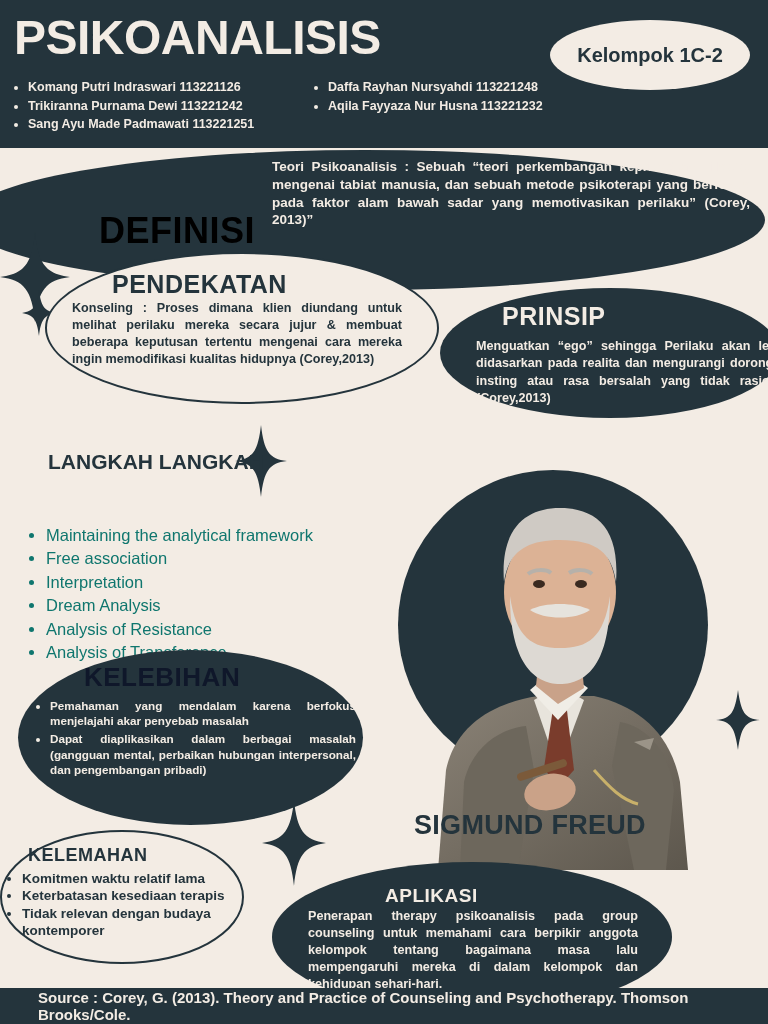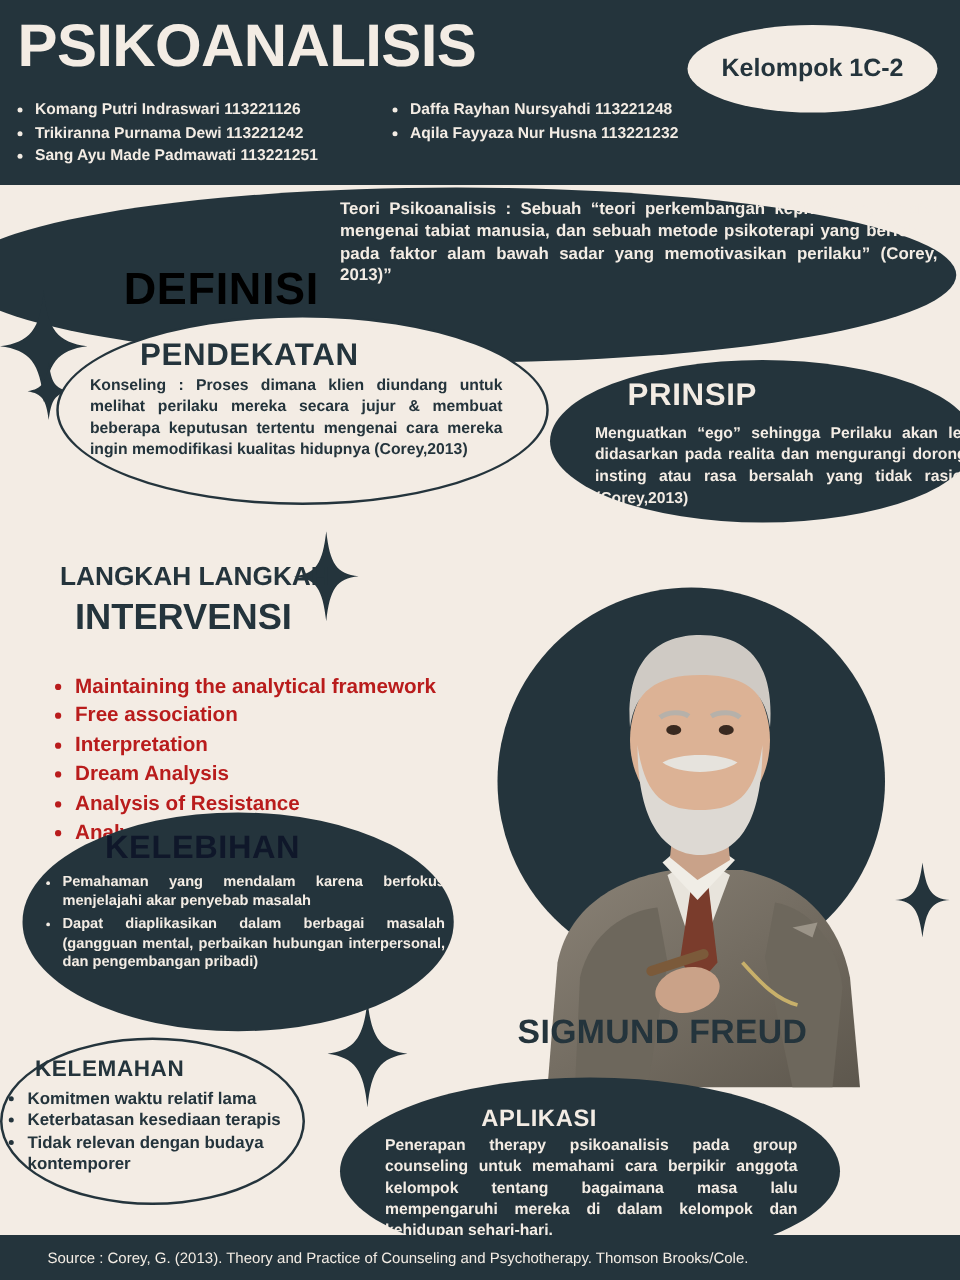--- a/index.html
+++ b/index.html
@@ -401,7 +401,6 @@
     <path d="M26 0 C29 26 34 34 52 36 C34 38 29 46 26 72 C23 46 18 38 0 36 C18 34 23 26 26 0 Z" fill="#24343c"></path>
   </svg>
   <div id="intervensi-sub">LANGKAH LANGKAH</div>
-  <div id="intervensi-title">INTERVENSI</div>
   <ul id="intervensi-list">
     <li>Maintaining the analytical framework</li>
     <li>Free association</li>

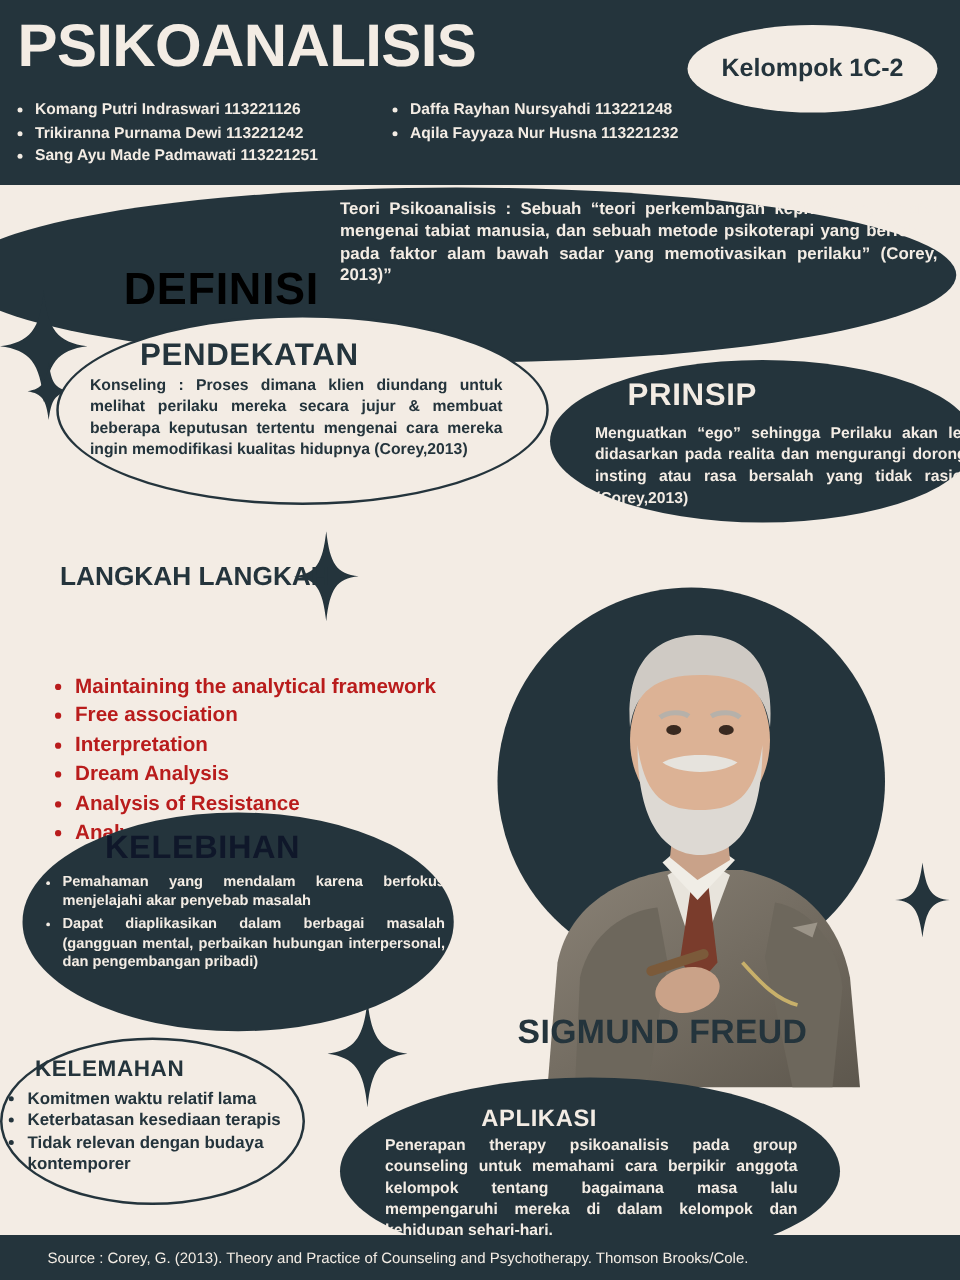--- a/index.html
+++ b/index.html
@@ -211,11 +211,11 @@
     left: 22px;
     top: 524px;
     width: 380px;
-    margin: 14px;
+    margin: 0;
     padding-left: 24px;
     font-size: 16.5px;
-    font-weight: bold;
-    color: #b91c1c;
+    font-weight: normal;
+    color: #0f766e;
     line-height: 1.42;
   }
 

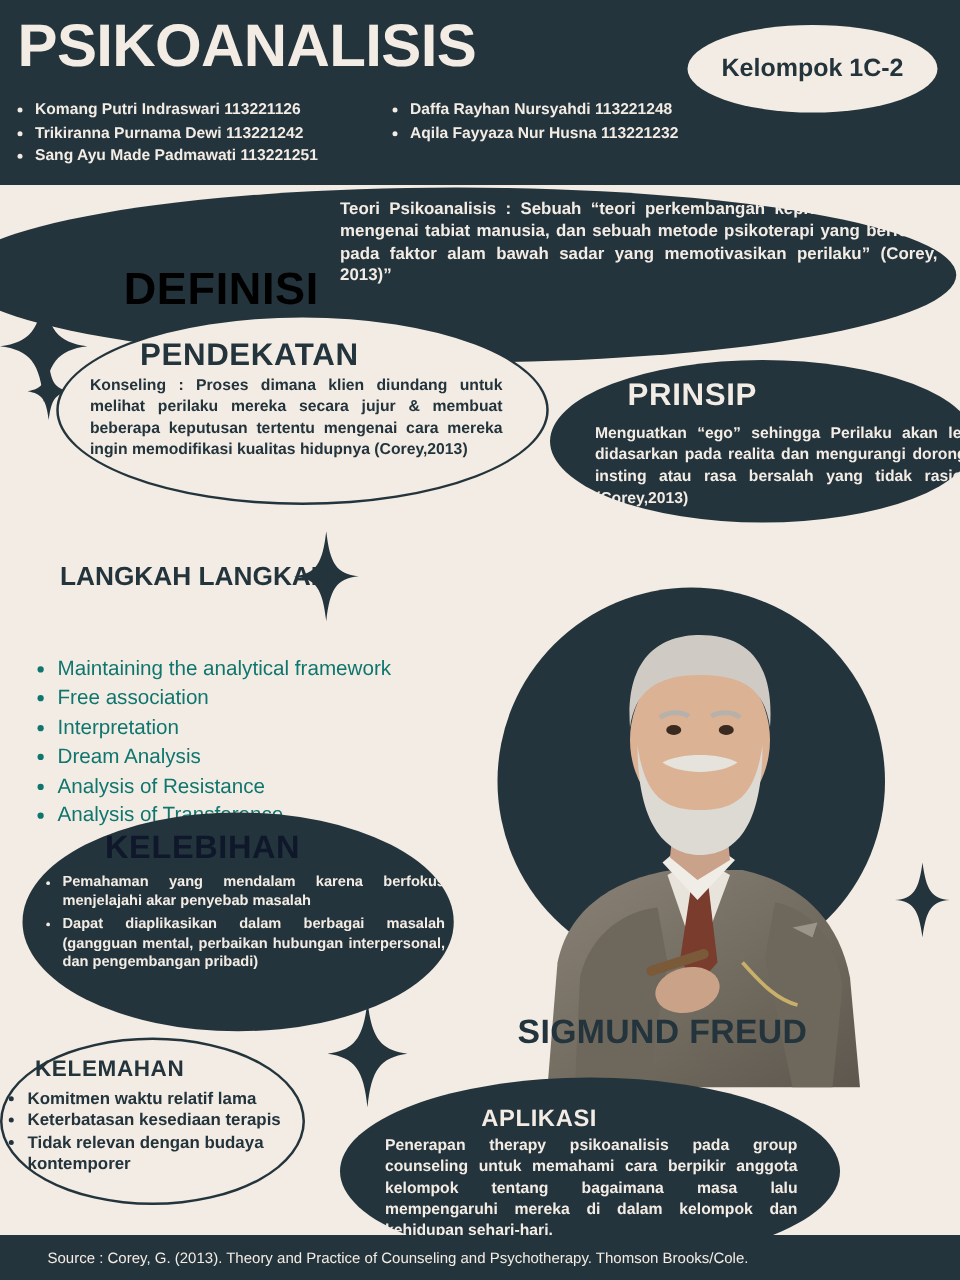--- a/index.html
+++ b/index.html
@@ -347,8 +347,8 @@
   }
   .footer span {
     margin-left: 38px;
-    font-size: 12px;
-    font-weight: normal;
+    font-size: 15px;
+    font-weight: bold;
   }
 </style>
 </head>

